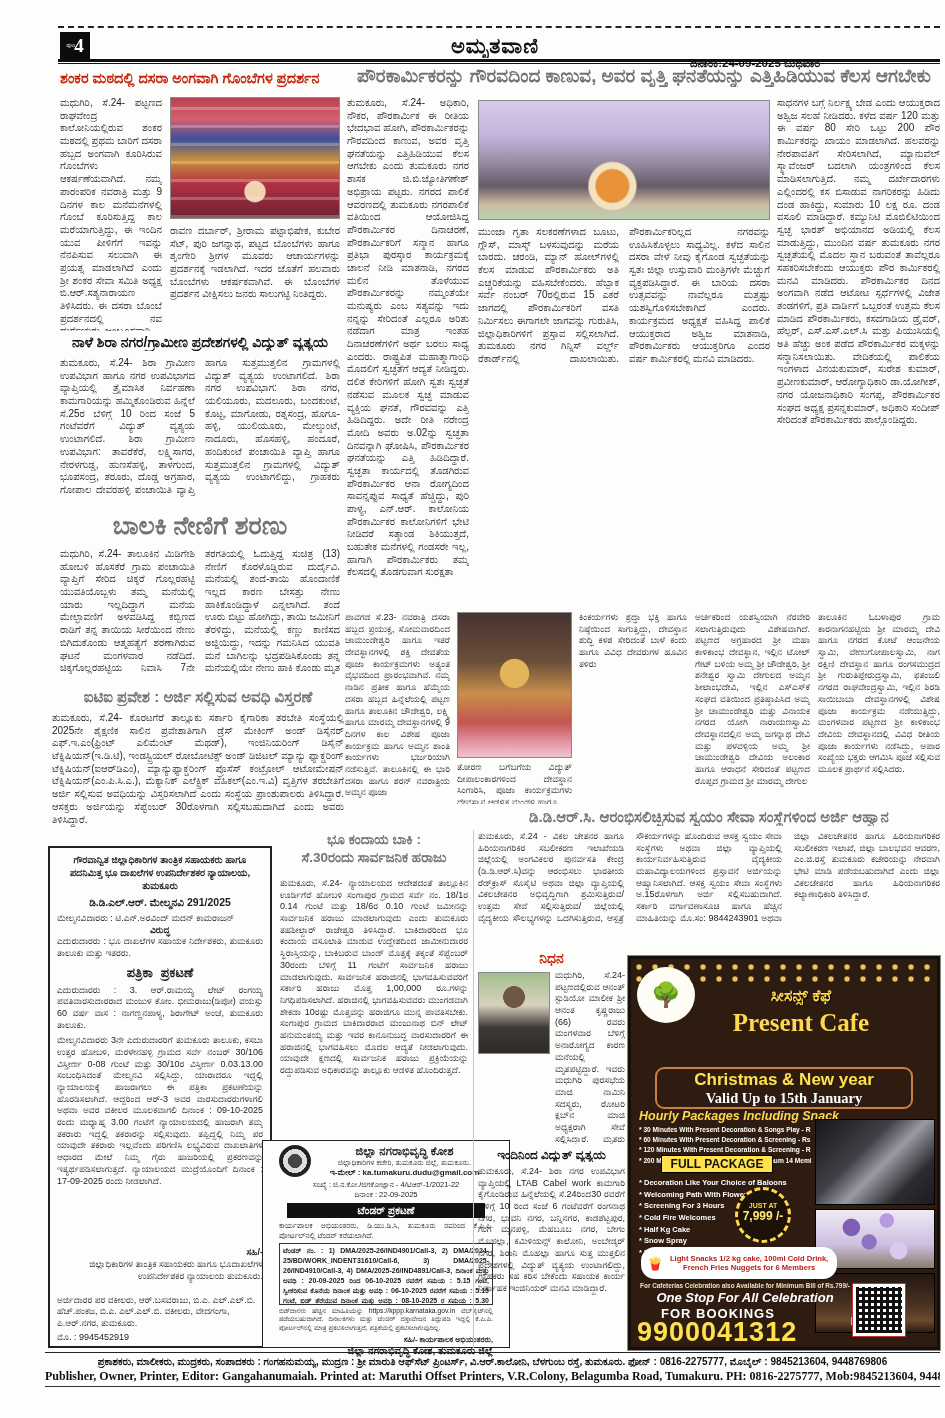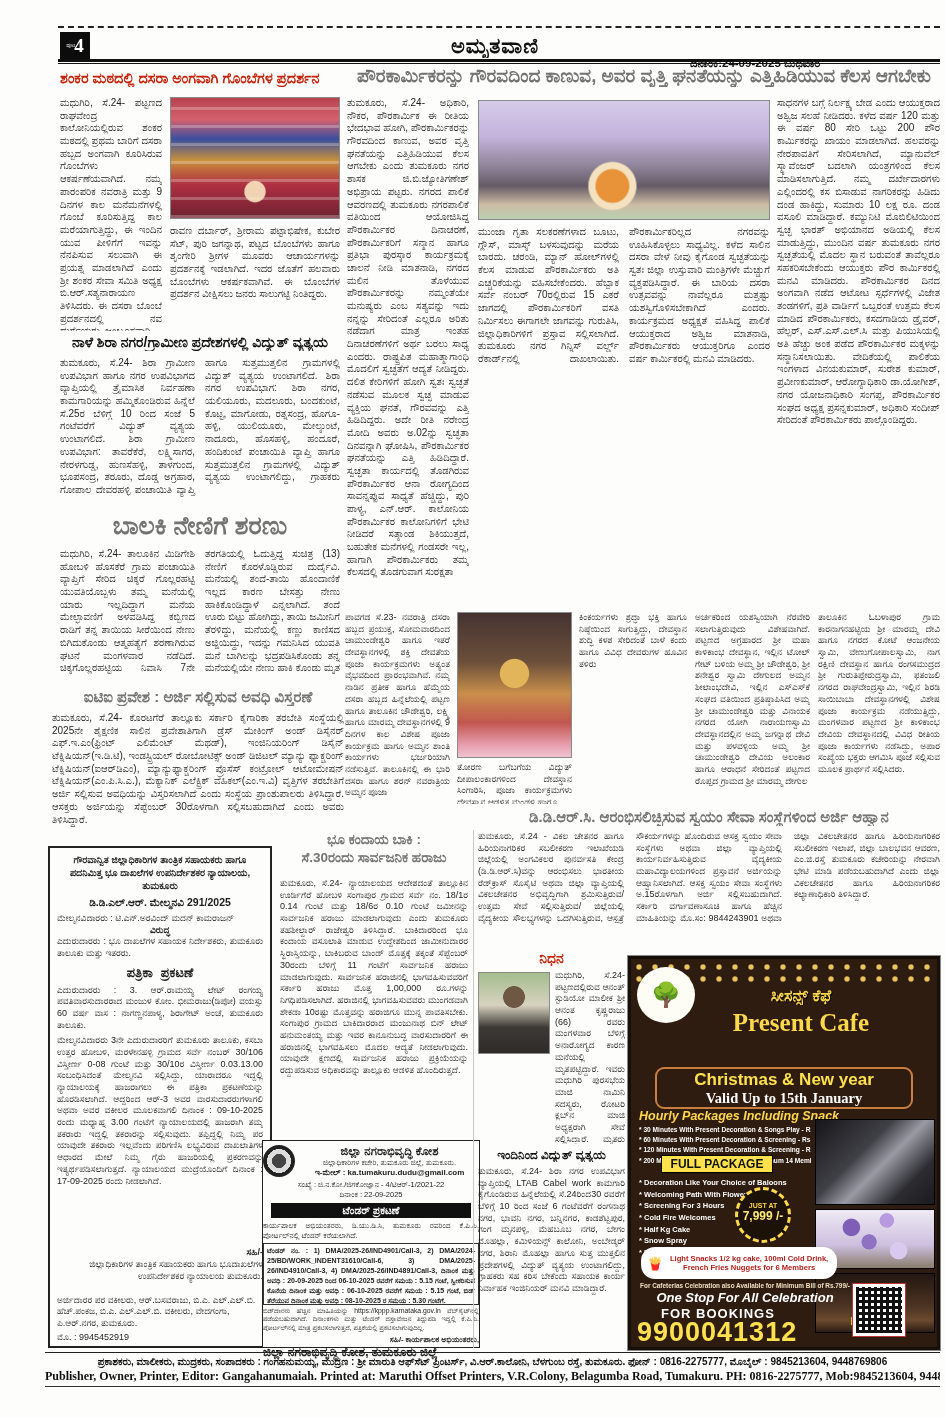--- a/index.html
+++ b/index.html
@@ -119,7 +119,7 @@
   </div>
   <div class="abs txt-sm" style="left:280px;top:878px;width:188px;height:256px;">ತುಮಕೂರು, ಸೆ.24- ನ್ಯಾಯಾಲಯದ ಆದೇಶದಂತೆ ತಾಲ್ಲೂಕಿನ ಊರ್ಡಿಗೆರೆ ಹೋಬಳಿ ಸಂಗಾಪುರ ಗ್ರಾಮದ ಸರ್ವೆ ನಂ. 18/1ರ 0.14 ಗುಂಟೆ ಮತ್ತು 18/6ರ 0.10 ಗುಂಟೆ ಜಮೀನನ್ನು ಸಾರ್ವಜನಿಕ ಹರಾಜು ಮಾಡಲಾಗುವುದು ಎಂದು ತುಮಕೂರು ತಹಶೀಲ್ದಾರ್ ರಾಜೇಶ್ವರಿ ತಿಳಿಸಿದ್ದಾರೆ. ಬಾಕಿದಾರರಿಂದ ಭೂ ಕಂದಾಯ ವಸೂಲಾತಿ ಮಾಡುವ ಉದ್ದೇಶದಿಂದ ಜಾಮೀನುದಾರರ ಸ್ಥಿರಾಸ್ತಿಯನ್ನು, ಬಾಕಿಬರುವ ಬಾಂಡ್ ಮೊತ್ತಕ್ಕೆ ತಕ್ಕಂತೆ ಸೆಪ್ಟೆಂಬರ್ 30ರಂದು ಬೆಳಿಗ್ಗೆ 11 ಗಂಟೆಗೆ ಸಾರ್ವಜನಿಕ ಹರಾಜು ಮಾಡಲಾಗುವುದು. ಸಾರ್ವಜನಿಕ ಹರಾಜಿನಲ್ಲಿ ಭಾಗವಹಿಸುವವರಿಗೆ ಸರ್ಕಾರಿ ಹರಾಜು ಮೊತ್ತ 1,00,000 ರೂ.ಗಳನ್ನು ನಿಗಧಿಪಡಿಸಲಾಗಿದೆ. ಹರಾಜಿನಲ್ಲಿ ಭಾಗವಹಿಸುವವರು ಮುಂಗಡವಾಗಿ ಶೇಕಡಾ 10ರಷ್ಟು ಮೊತ್ತವನ್ನು ಹರಾಜಿಗೂ ಮುನ್ನ ಪಾವತಿಸಬೇಕು. ಸಂಗಾಪುರ ಗ್ರಾಮದ ಬಾಕಿದಾರರಾದ ಮಂಜುನಾಥ ಬಿನ್ ಲೇಟ್ ಹನುಮಂತಯ್ಯ ಮತ್ತು ಇವರ ಕಾನೂನುಬದ್ಧ ವಾರಸುದಾರರಿಗೆ ಈ ಹರಾಜಿನಲ್ಲಿ ಭಾಗವಹಿಸಲು ಮೊದಲ ಆದ್ಯತೆ ನೀಡಲಾಗುವುದು. ಯಾವುದೇ ಕ್ಷಣದಲ್ಲಿ ಸಾರ್ವಜನಿಕ ಹರಾಜು ಪ್ರಕ್ರಿಯೆಯನ್ನು ರದ್ದುಪಡಿಸುವ ಅಧಿಕಾರವನ್ನು ತಾಲ್ಲೂಕು ಆಡಳಿತ ಹೊಂದಿರುತ್ತದೆ.</div>
 
-  <div class="abs" style="left:262px;top:1140px;width:218px;height:208px;border:1.5px solid #222;padding:4px 0;background:#fdfdfb;">
+  <div class="abs" style="left:262px;top:1140px;width:248px;height:208px;border:1.5px solid #222;padding:4px 16px;background:#fdfdfb;">
     <div style="display:flex;gap:5px;align-items:flex-start;">
       <div style="width:28px;height:28px;border-radius:50%;border:2px solid #222;background:radial-gradient(circle,#444 0 35%,#ddd 36% 60%,#222 61%);flex:0 0 auto;"></div>
       <div style="flex:1;">

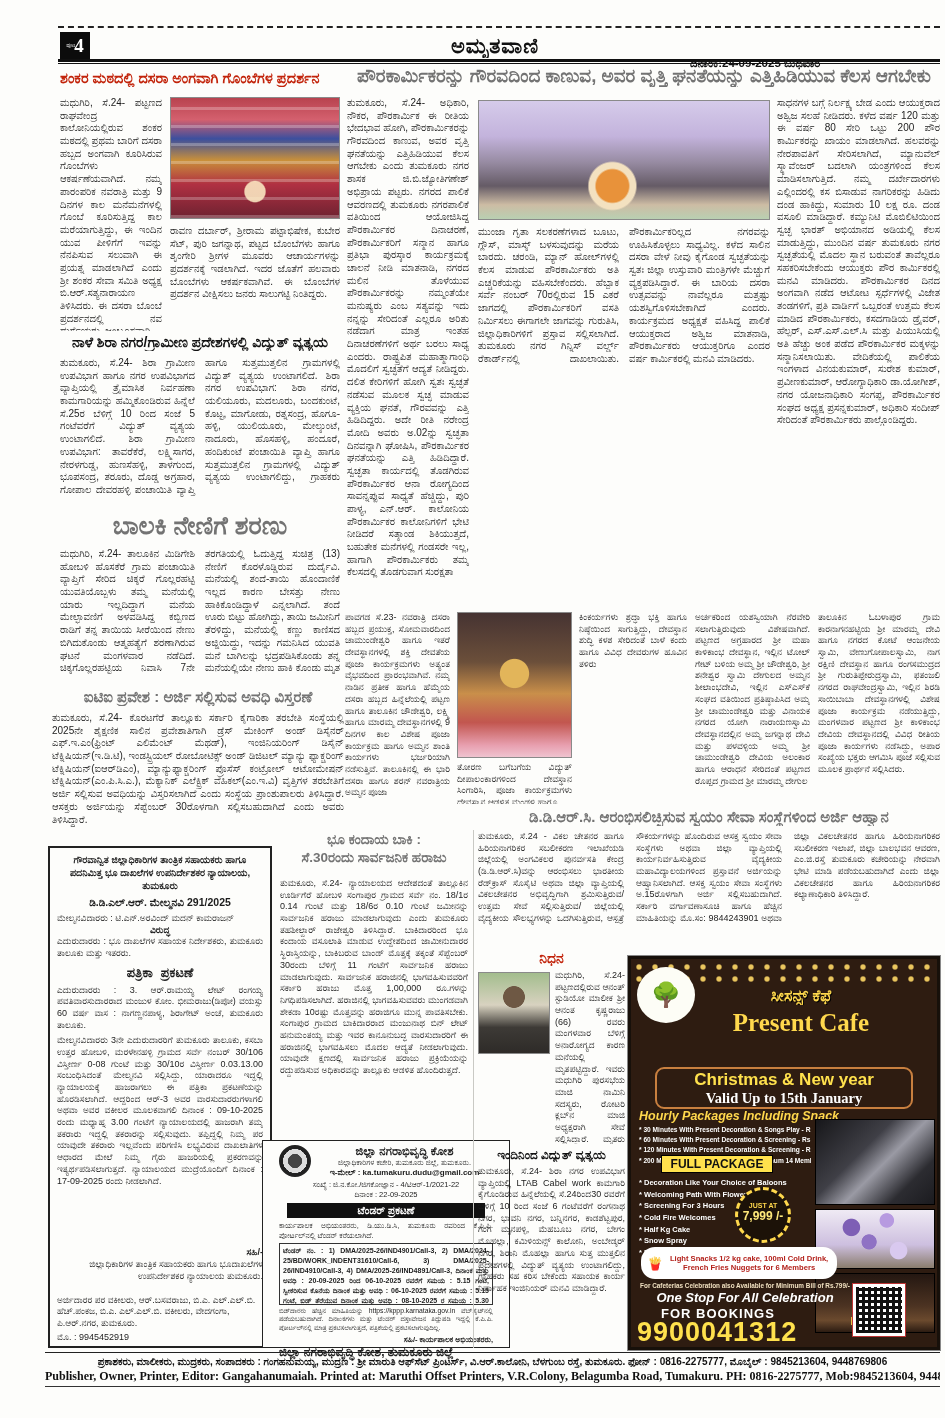--- a/index.html
+++ b/index.html
@@ -135,7 +135,7 @@
     <div class="b" style="font-size:7px;line-height:1.45;text-align:justify;border:1px solid #333;padding:2px 3px;margin-top:2px;height:56px;overflow:hidden;">ಟೆಂಡರ್ ನಂ. : 1) DMA/2025-26/IND4901/Call-3, 2) DMA/2024-25/BD/WORK_INDENT31610/Call-6, 3) DMA/2025-26/IND4910/Call-3, 4) DMA/2025-26/IND4891/Call-3, ದಿನಾಂಕ ಮತ್ತು ಅವಧಿ : 20-09-2025 ರಿಂದ 06-10-2025 ರವರೆಗೆ ಸಮಯ : 5.15 ಗಂಟೆ, ಸ್ವೀಕರಿಸುವ ಕೊನೆಯ ದಿನಾಂಕ ಮತ್ತು ಅವಧಿ : 06-10-2025 ರವರೆಗೆ ಸಮಯ : 5.15 ಗಂಟೆ, ಬಿಡ್ ತೆರೆಯುವ ದಿನಾಂಕ ಮತ್ತು ಅವಧಿ : 08-10-2025 ರ ಸಮಯ : 5.30 ಗಂಟೆಗೆ.</div>
     <div class="txt-sm" style="font-size:6.8px;margin-top:2px;height:28px;">ಬಿಡ್‌ದಾರರು ಹೆಚ್ಚಿನ ಮಾಹಿತಿಯನ್ನು https://kppp.karnataka.gov.in ವೆಬ್‌ಸೈಟ್‌ನಲ್ಲಿ ಪಡೆಯಬಹುದಾಗಿದೆ. ದಿನಾಂಕಗಳು ಮತ್ತು ಟೆಂಡರ್ ದಸ್ತಾವೇಜನ ತಿದ್ದುಪಡಿ ಇದ್ದಲ್ಲಿ ಕೆ.ಪಿ.ಪಿ. ಪೋರ್ಟಲ್‌ನಲ್ಲಿ ಮಾತ್ರ ಪ್ರಕಟಿಸಲಾಗುತ್ತದೆ, ಪತ್ರಿಕೆಯಲ್ಲಿ ಪ್ರಕಟಿಸಲಾಗುವುದಿಲ್ಲ.</div>
     <div class="b" style="font-size:7.5px;text-align:right;">ಸಹಿ/- ಕಾರ್ಯಪಾಲಕ ಅಭಿಯಂತರರು,</div>
-    <div class="b" style="font-size:12px;text-align:left;">ಜಿಲ್ಲಾ ನಗರಾಭಿವೃದ್ಧಿ ಕೋಶ, ತುಮಕೂರು ಜಿಲ್ಲೆ</div>
+    <div class="b" style="font-size:10px;text-align:right;">ಜಿಲ್ಲಾ ನಗರಾಭಿವೃದ್ಧಿ ಕೋಶ, ತುಮಕೂರು ಜಿಲ್ಲೆ</div>
   </div>
 
   <div class="abs vrule" style="left:473px;top:830px;height:518px;width:0;"></div>

